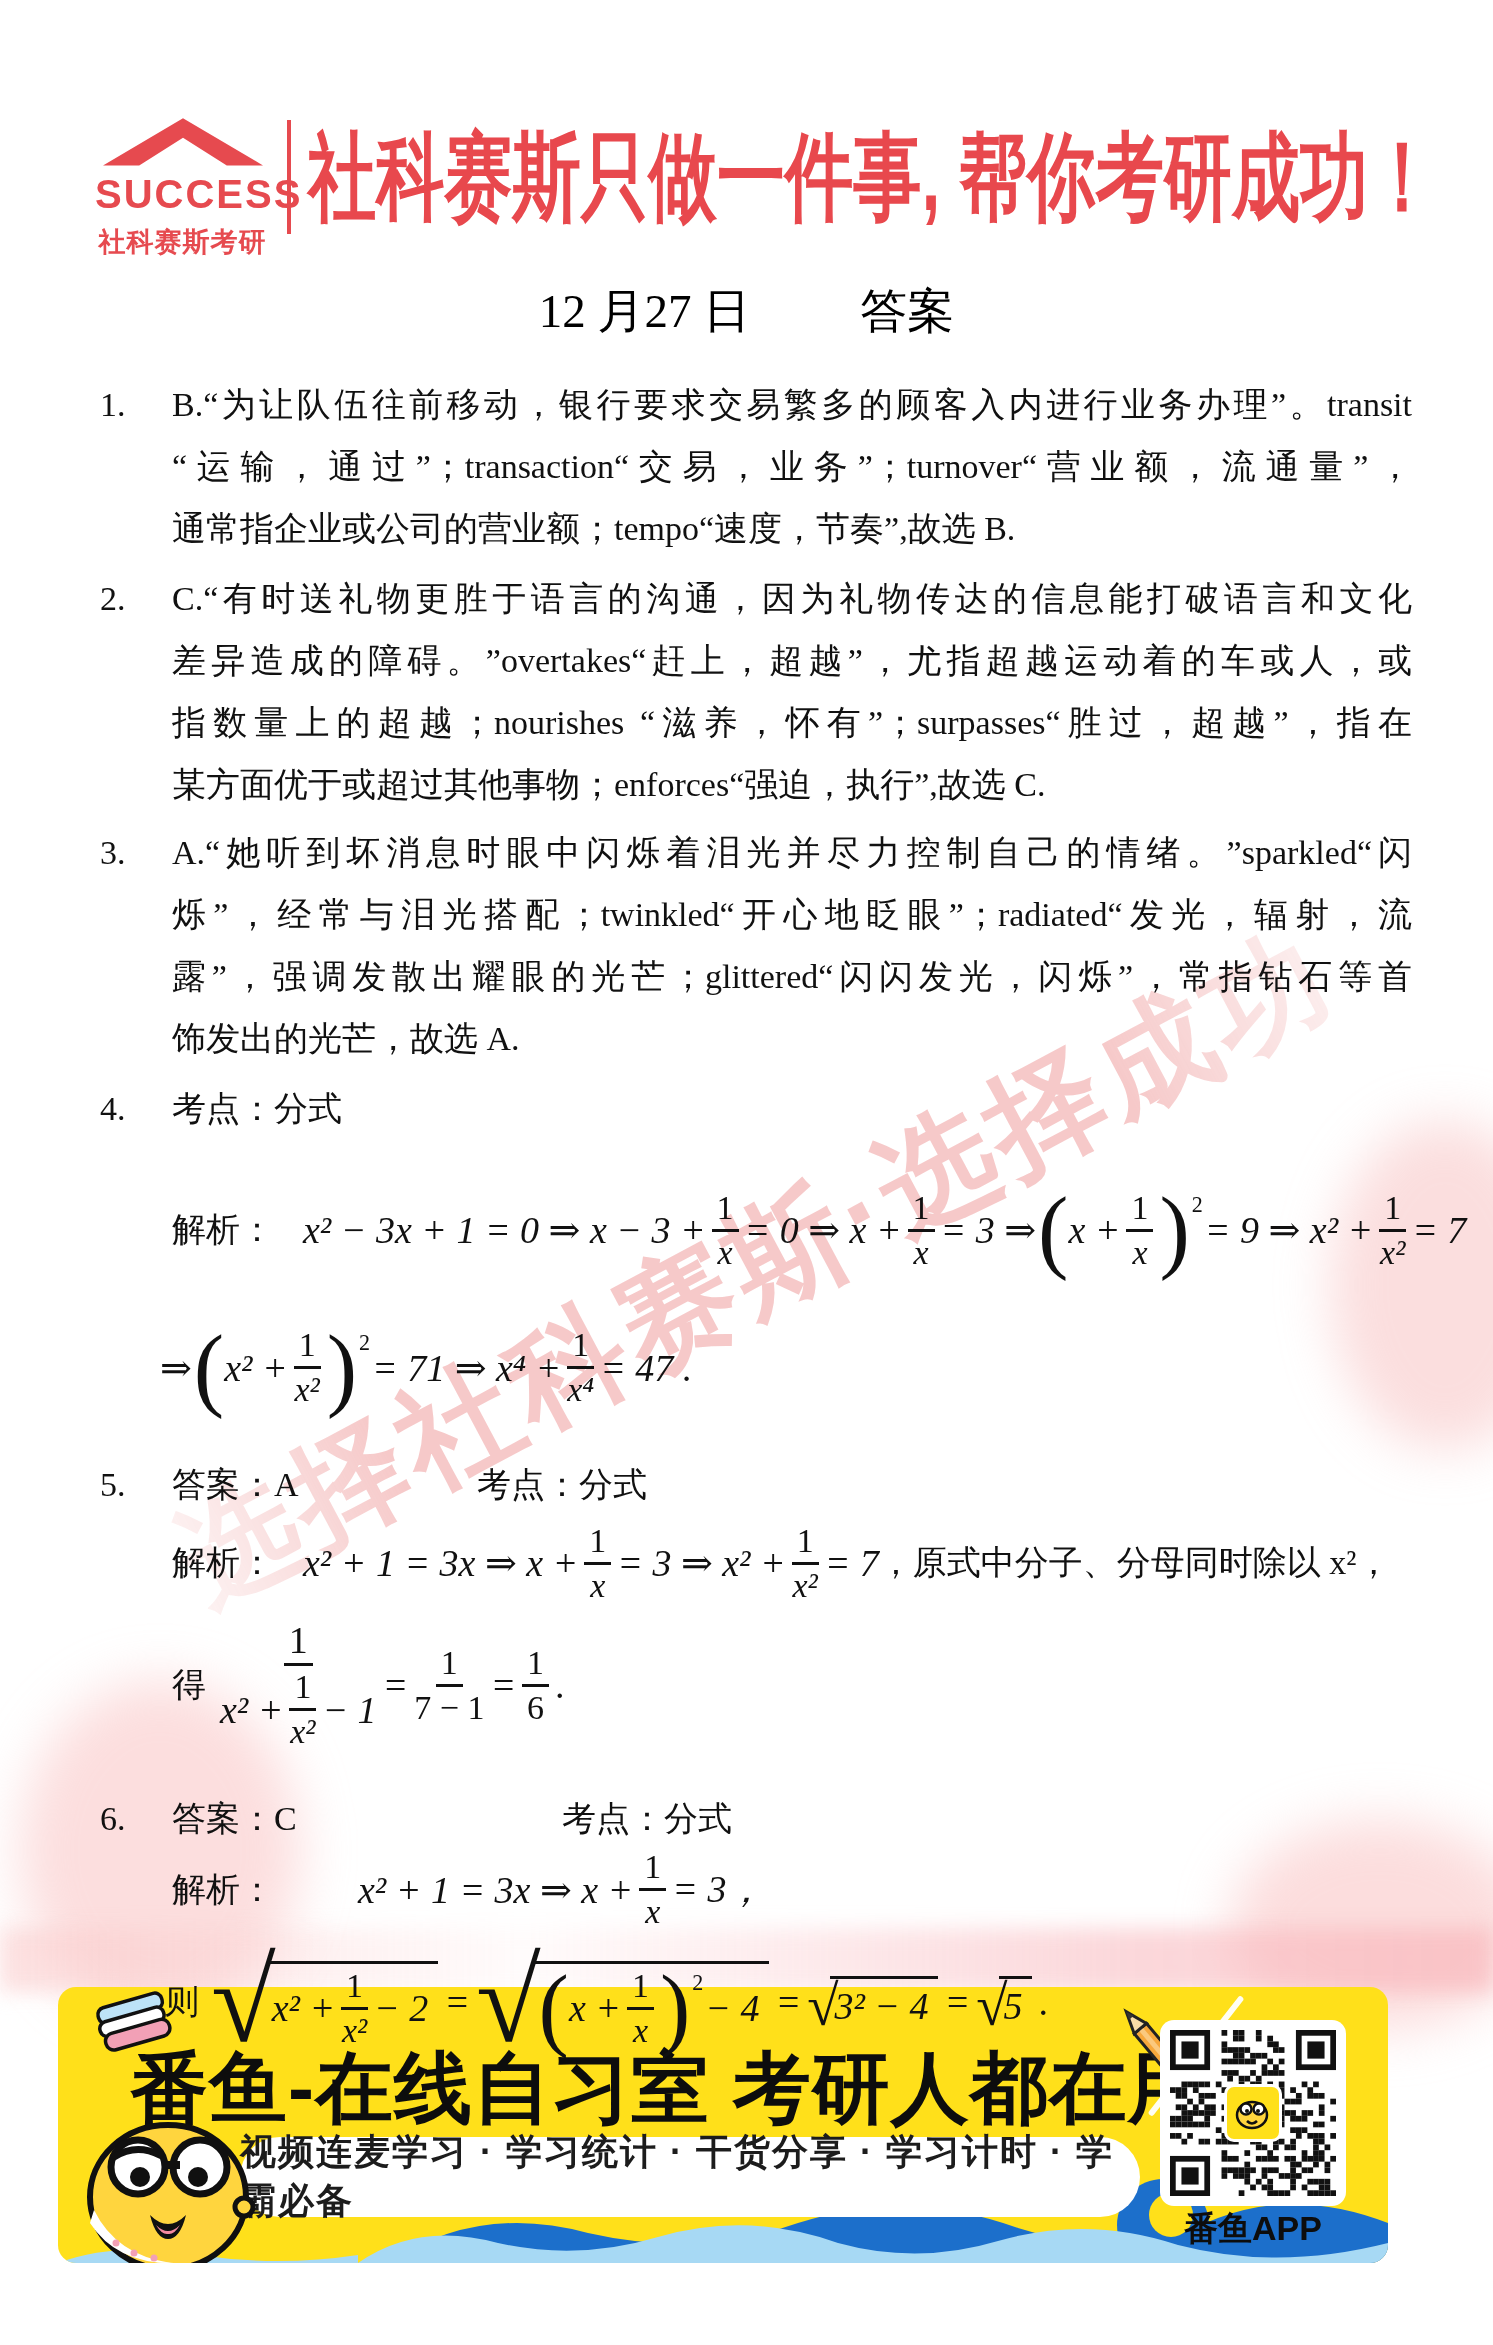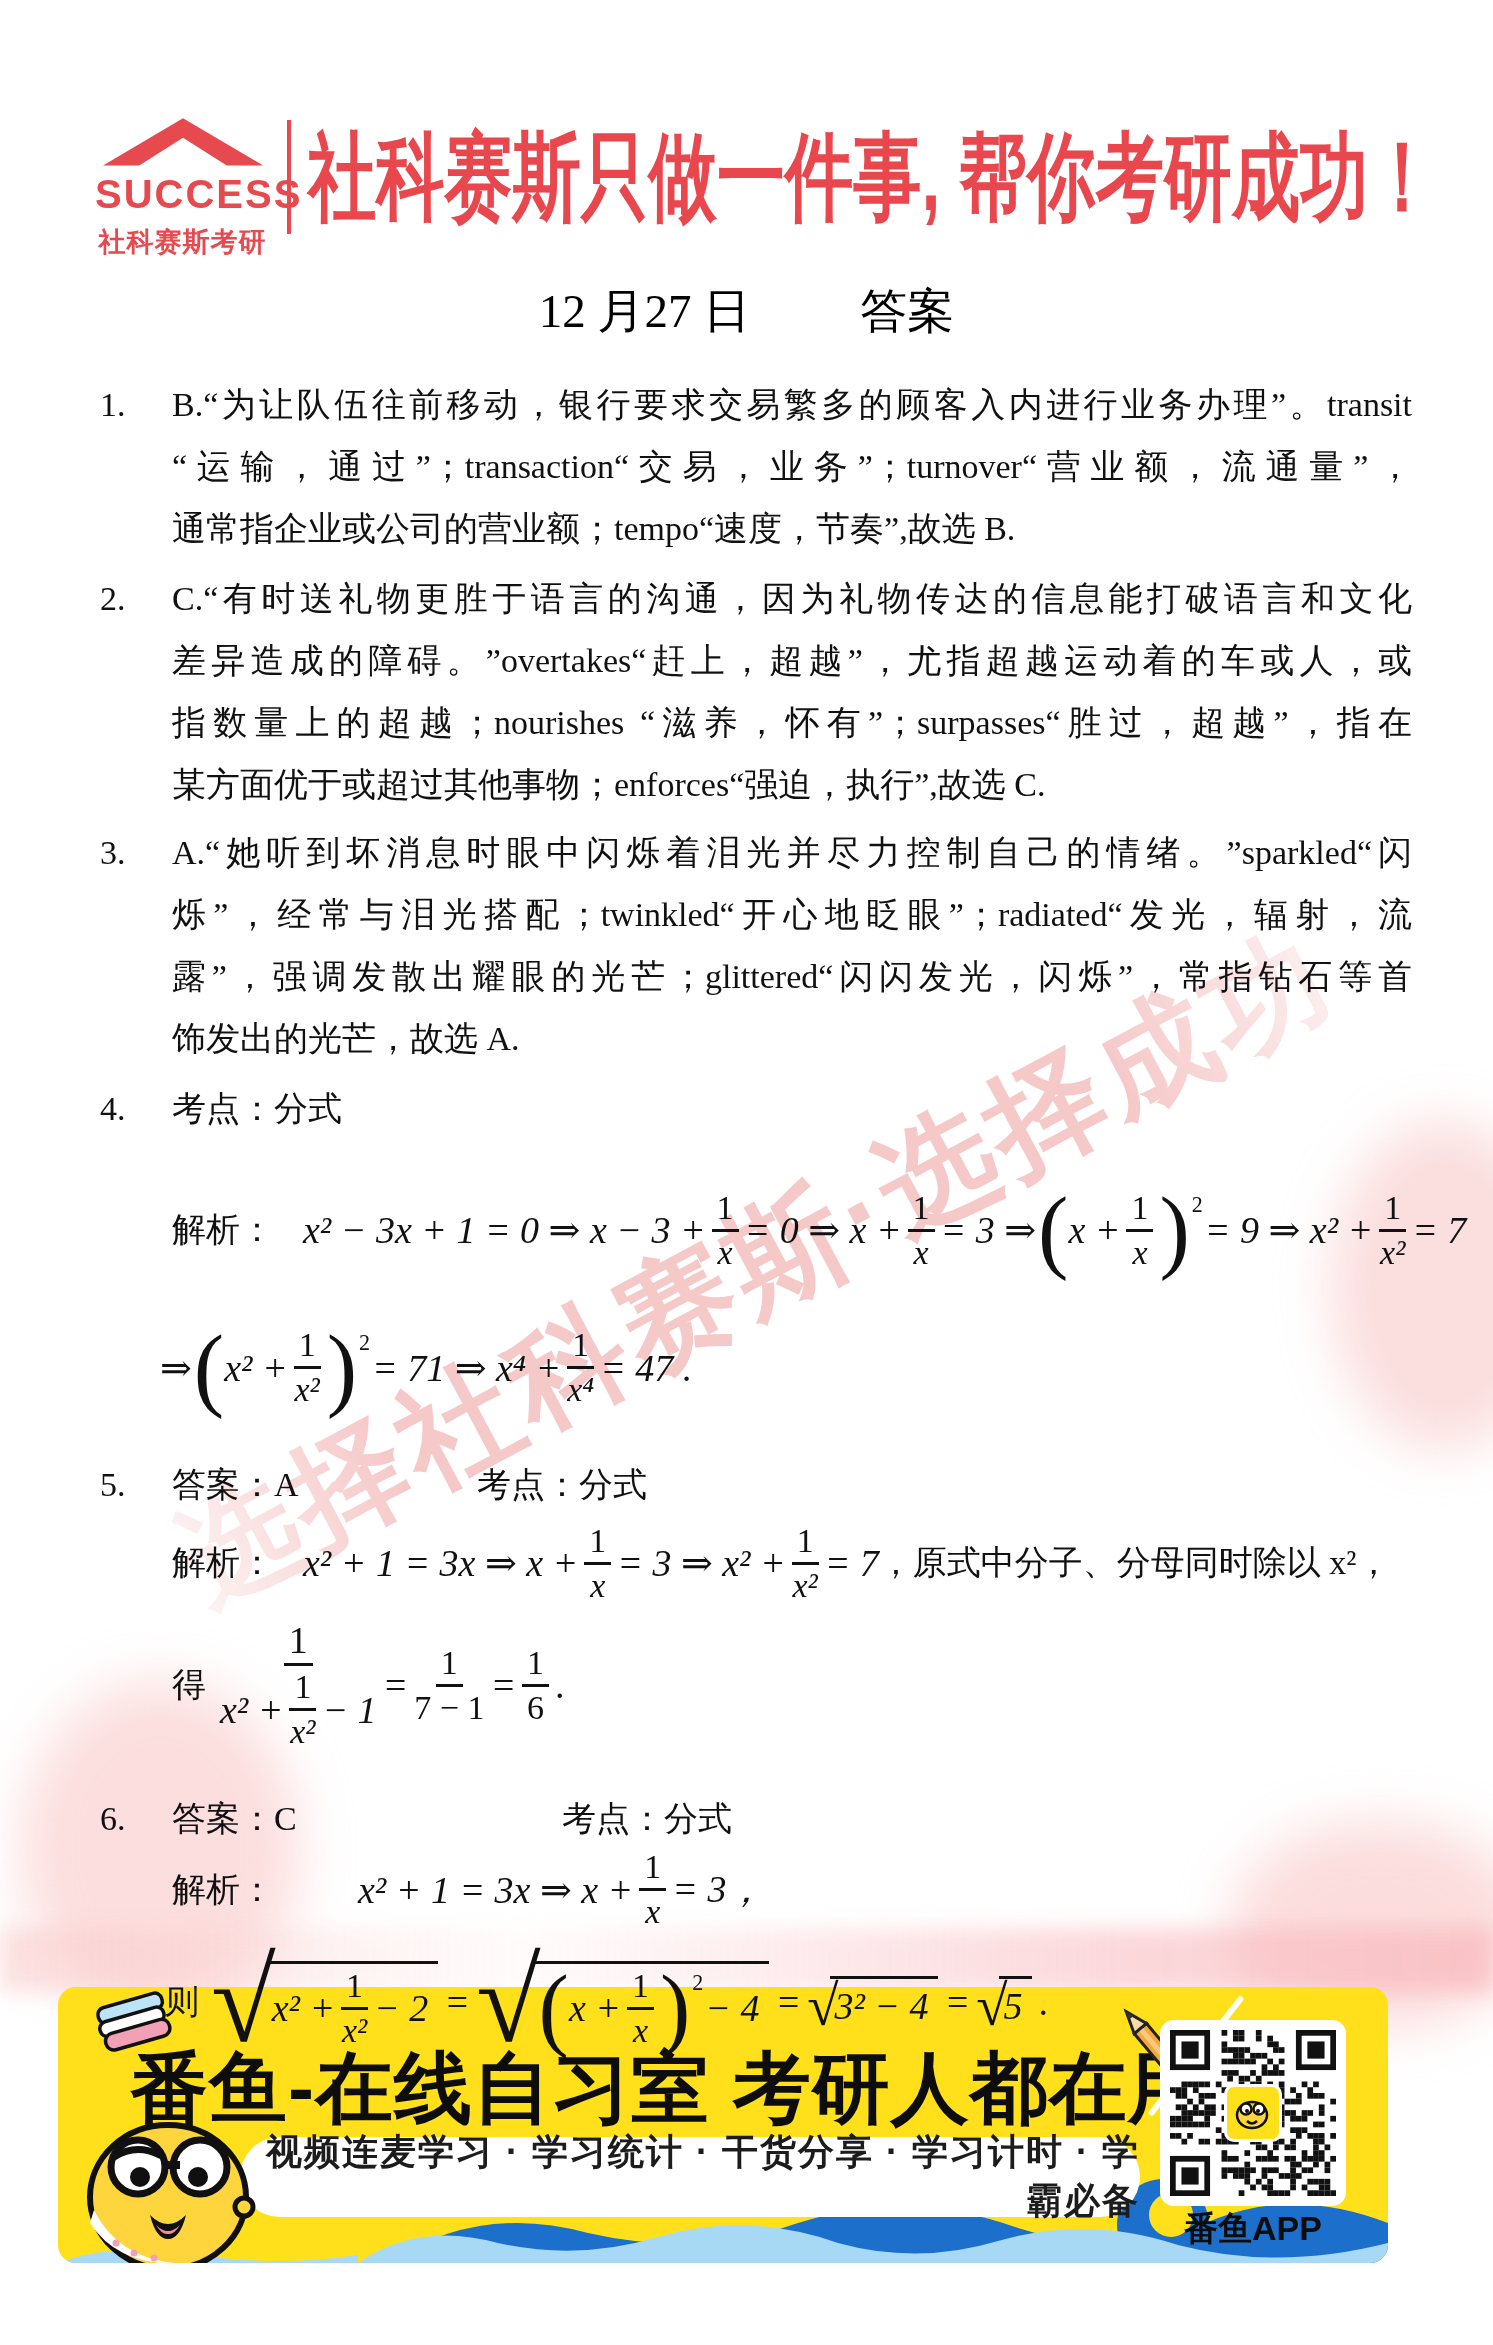--- a/index.html
+++ b/index.html
@@ -68,7 +68,7 @@
     font-family:"Liberation Sans","DejaVu Sans",sans-serif;font-weight:900;font-size:78px;letter-spacing:1px;color:#0d0d0d;}
   .ad-pill{position:absolute;left:182px;top:150px;width:900px;height:80px;background:#fff;border-radius:42px;
     display:flex;align-items:center;justify-content:center;z-index:3;
-    font-family:"Liberation Sans","DejaVu Sans",sans-serif;font-weight:700;font-size:36px;letter-spacing:2px;color:#1c1c1c;text-align:right;}
+    font-family:"Liberation Sans","DejaVu Sans",sans-serif;font-weight:700;font-size:36px;letter-spacing:2px;color:#1c1c1c;}
   .streak{position:absolute;background:rgba(255,255,255,.95);border-radius:4px;z-index:2;}
   .s1{left:1135px;top:-6px;width:6px;height:150px;transform:rotate(38deg);}
   .s2{left:1180px;top:78px;width:5px;height:60px;transform:rotate(38deg);}

